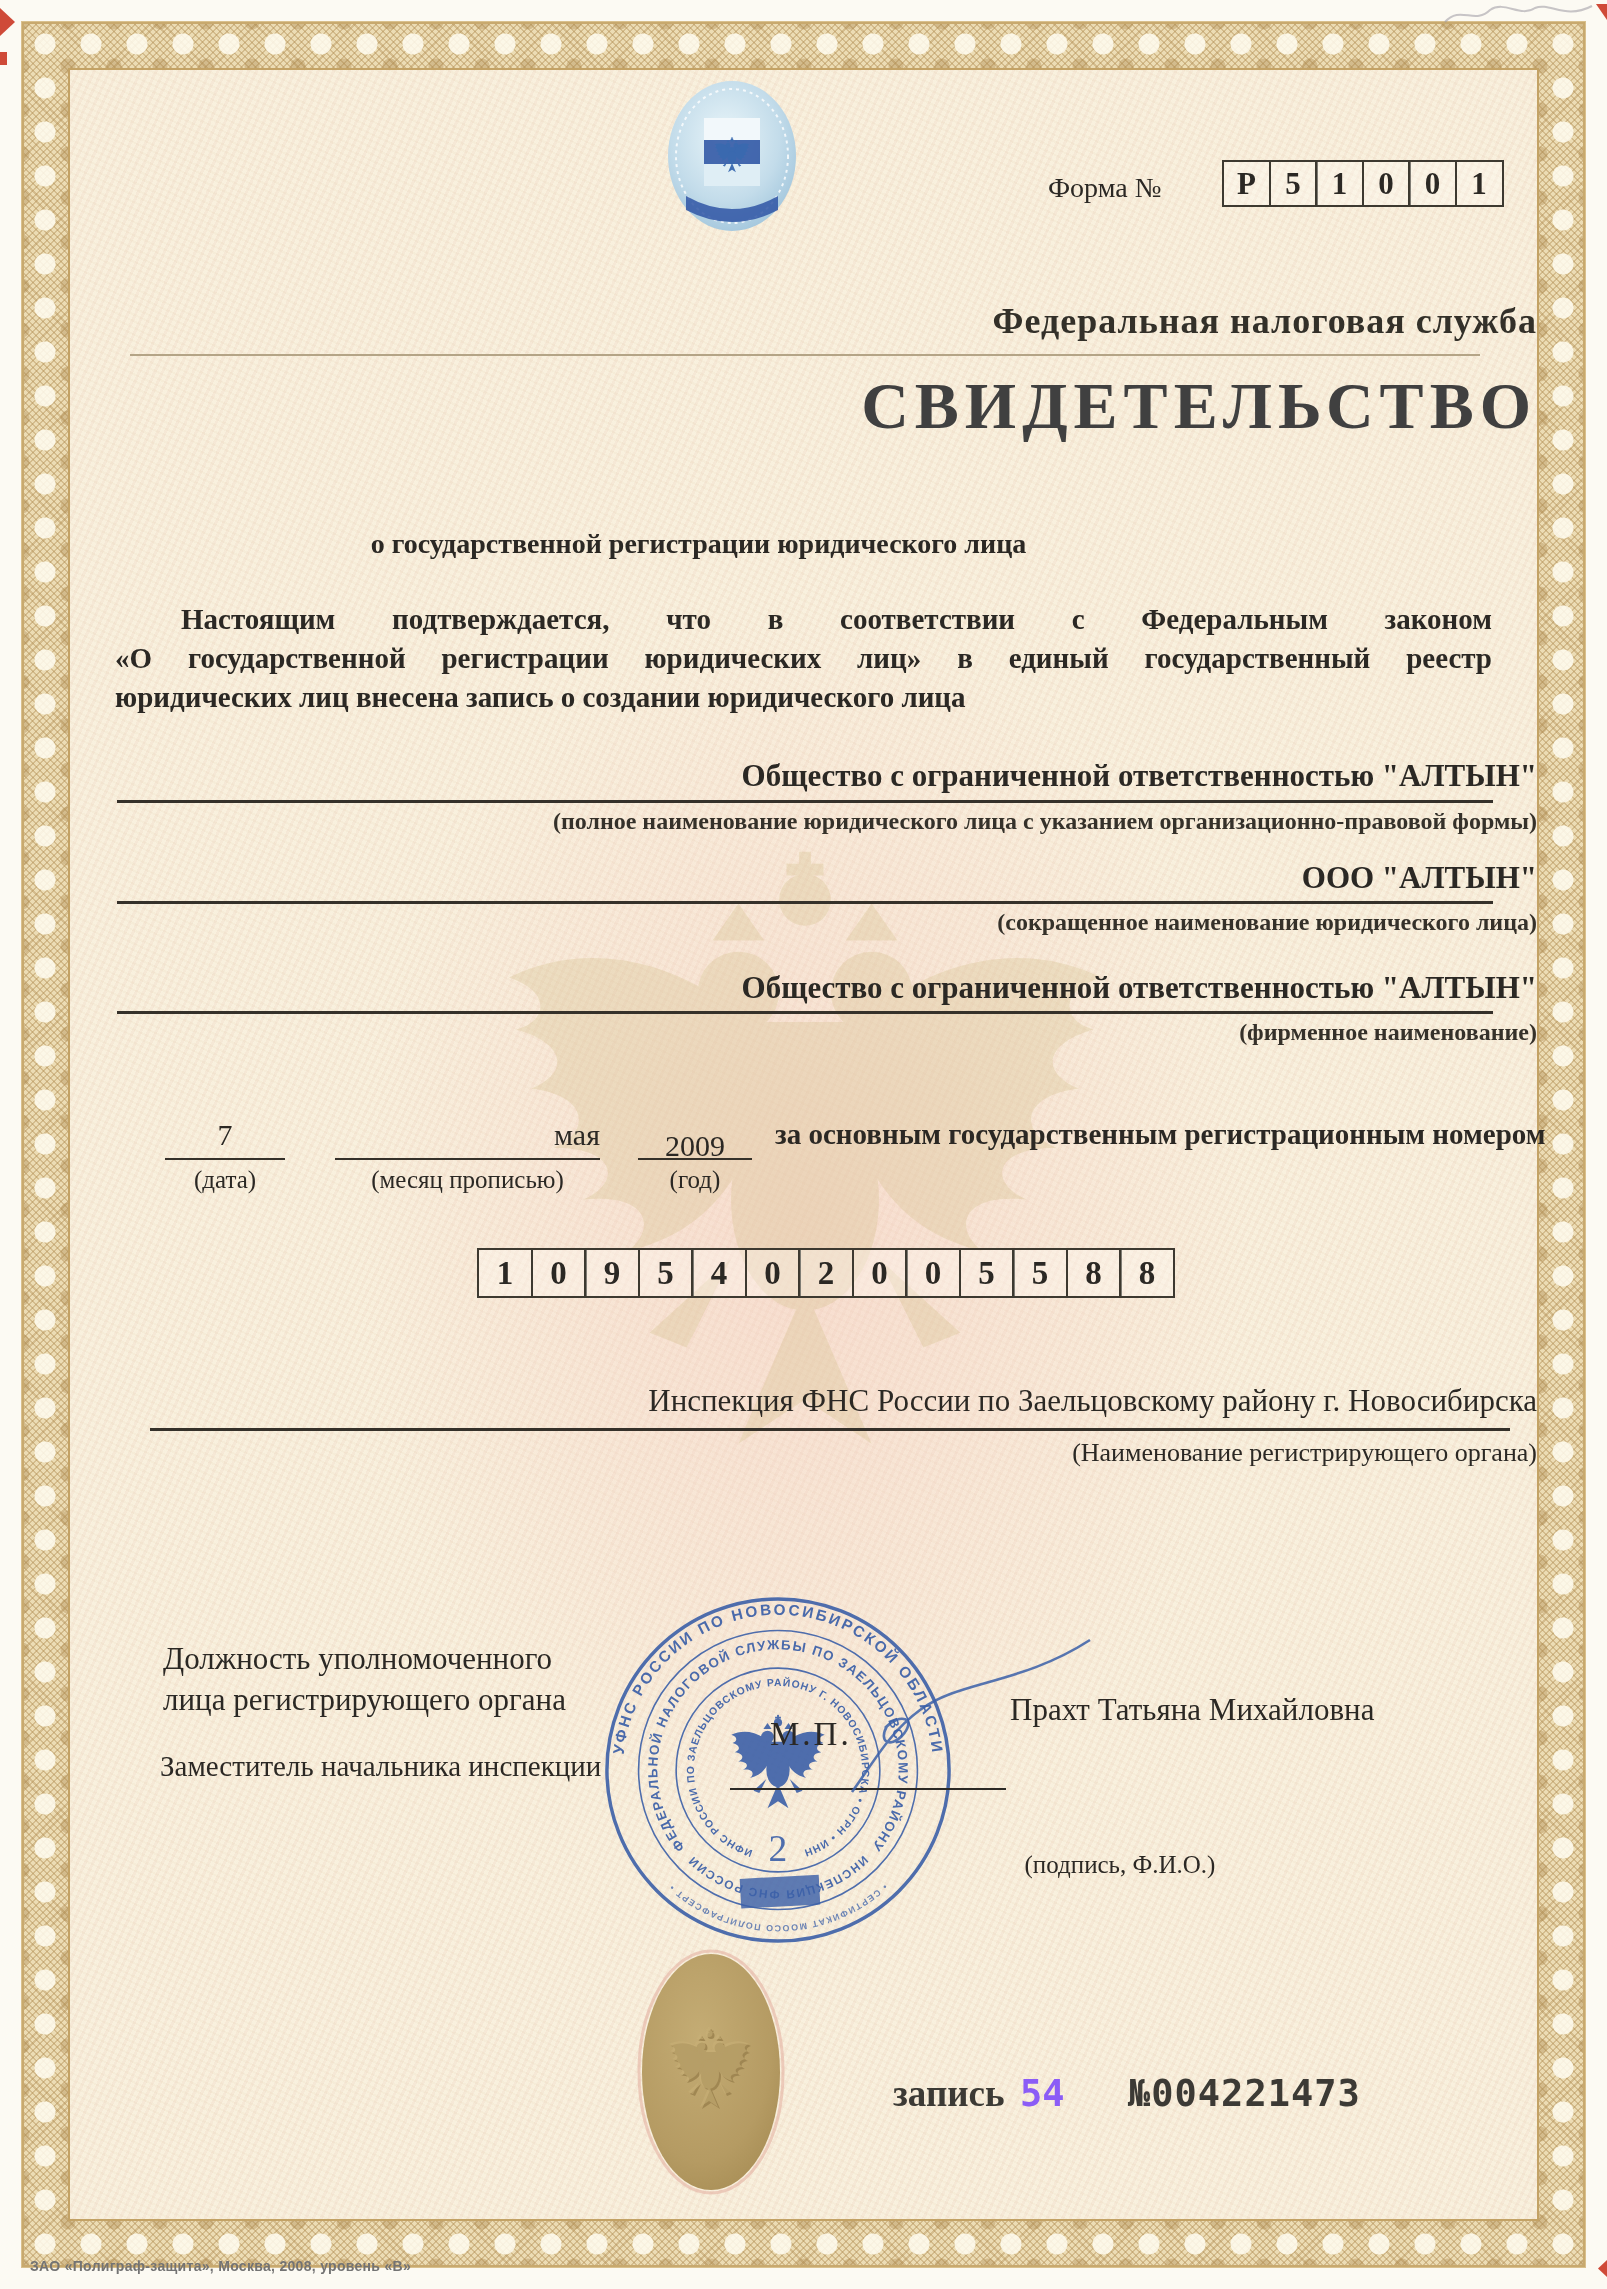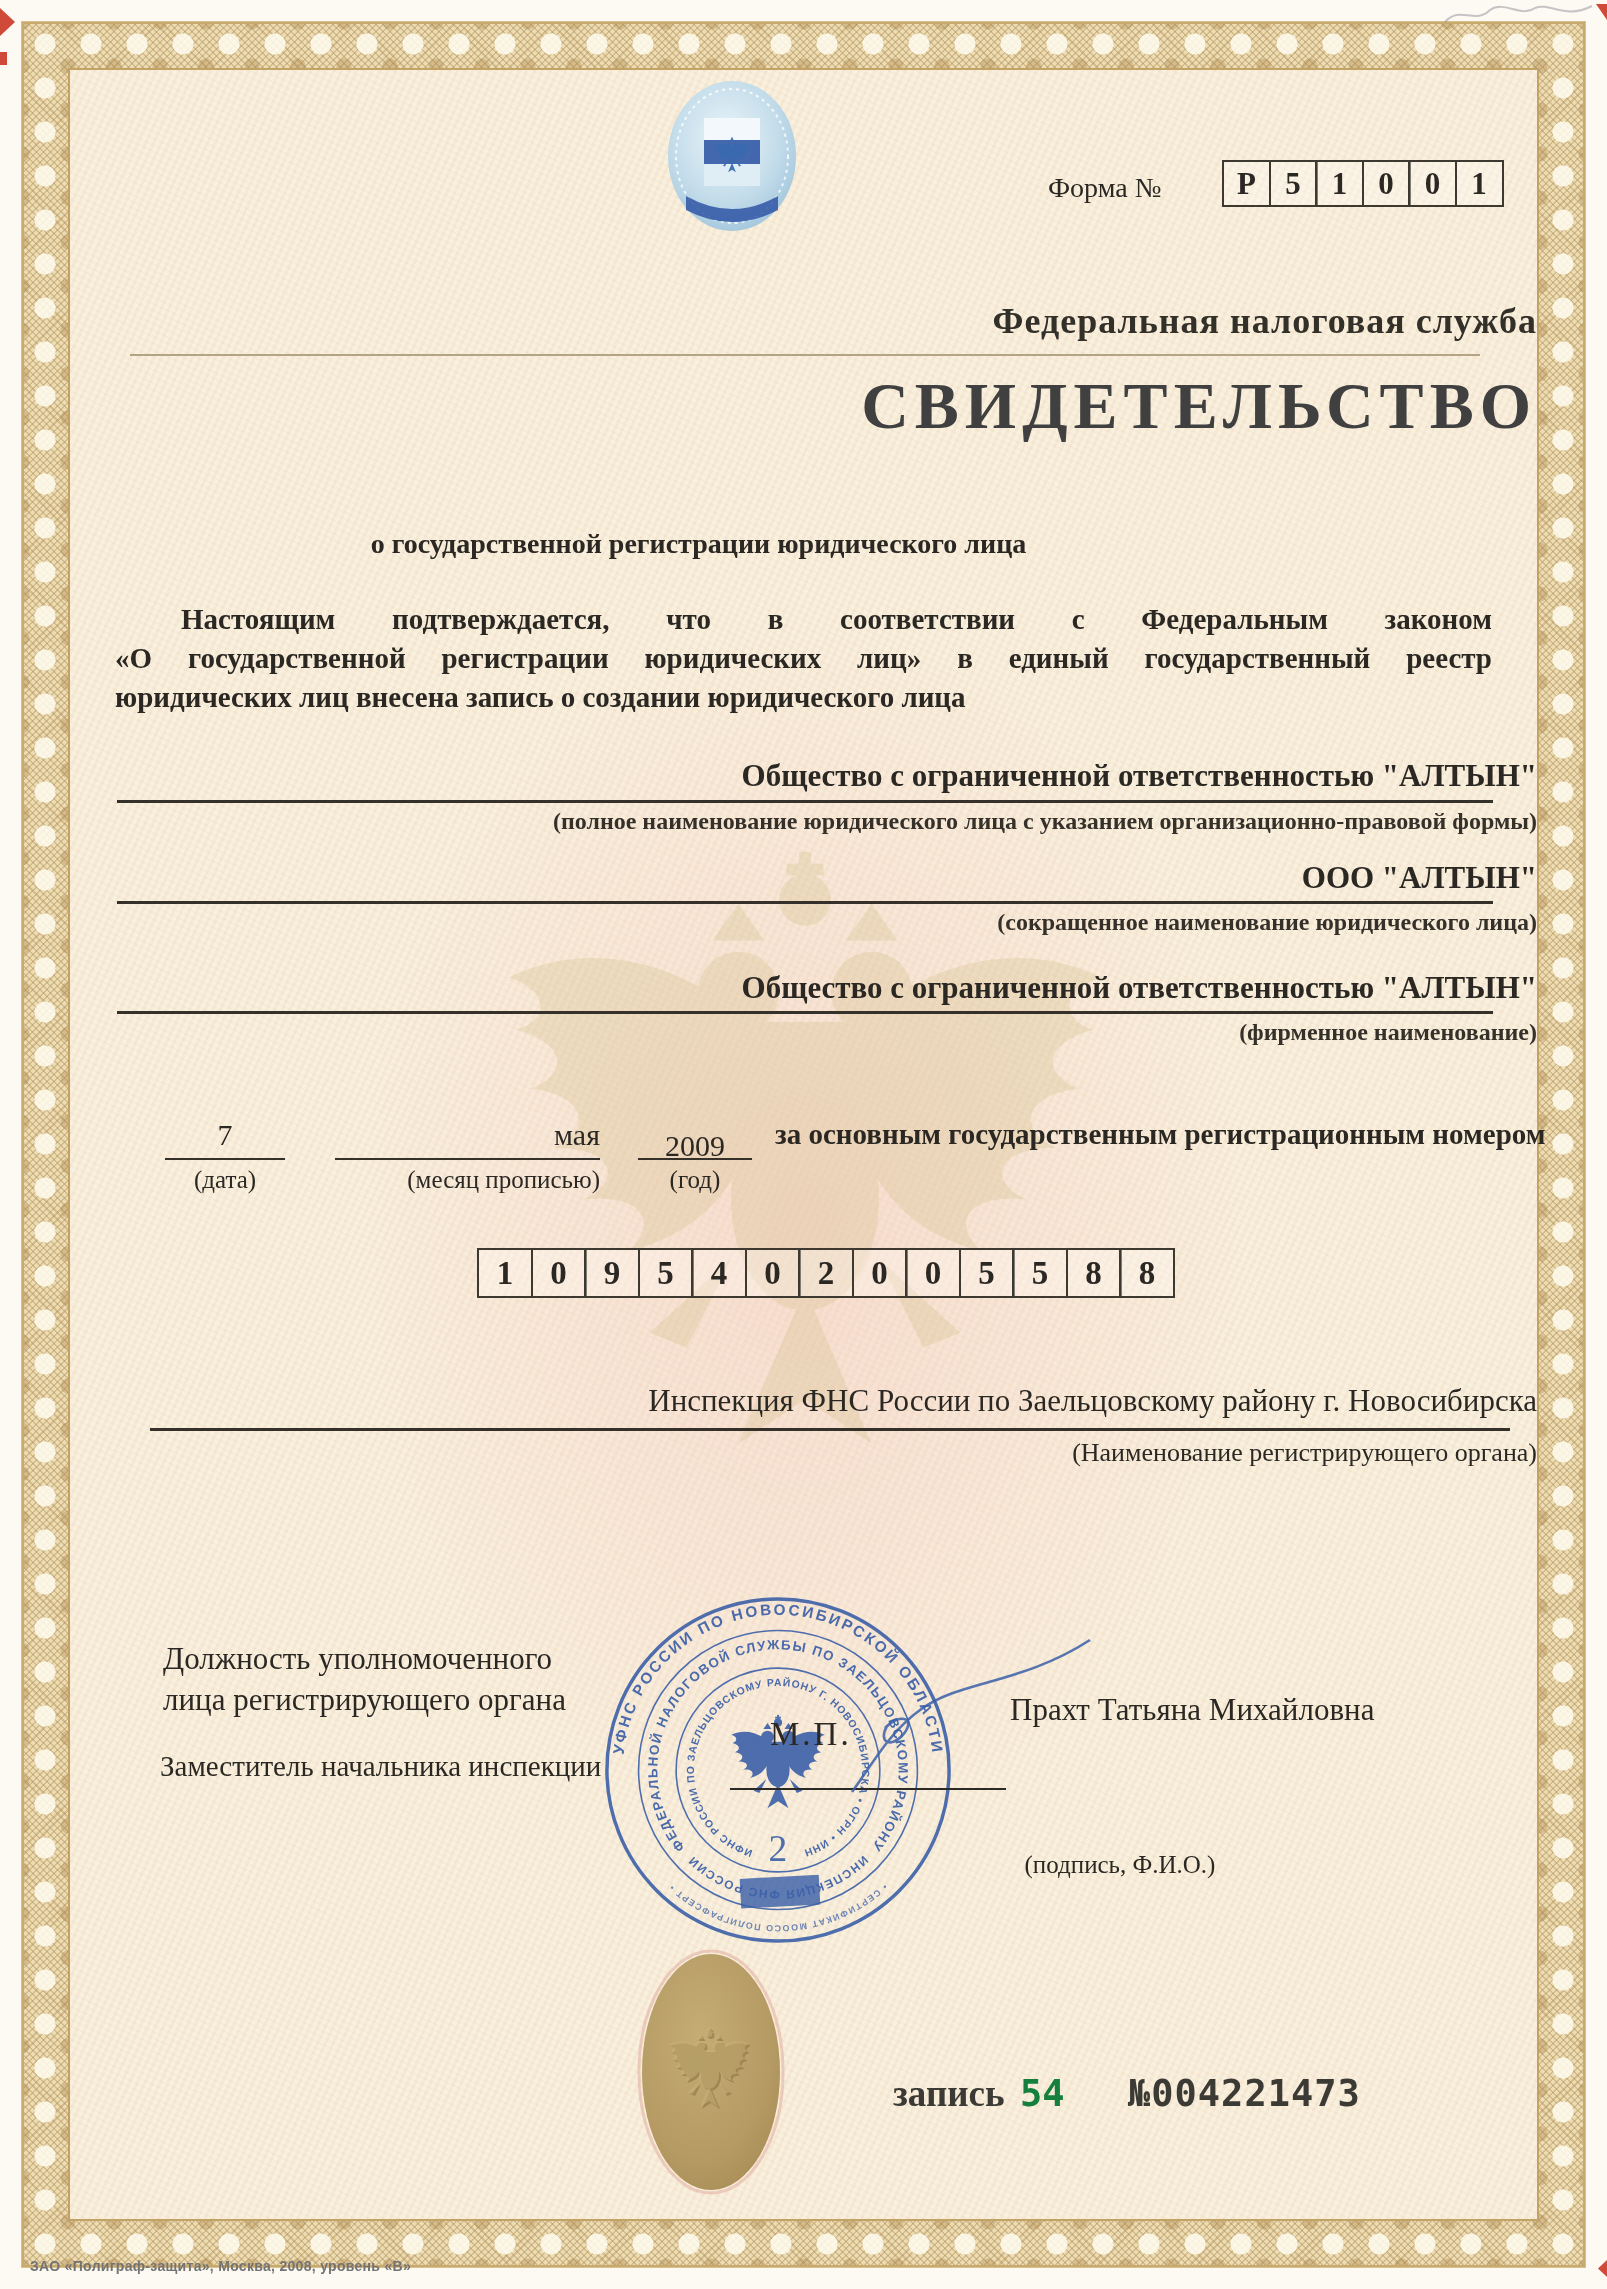--- a/index.html
+++ b/index.html
@@ -138,7 +138,7 @@
 
   <div class="abs ser" style="left:335px;width:265px;top:1118px;text-align:right;font-size:30px;">мая</div>
   <div class="rule" style="left:335px;width:265px;top:1158px;height:2px;"></div>
-  <div class="abs ser" style="left:335px;width:265px;top:1166px;text-align:right;font-size:25px;">(месяц прописью)</div>
+  <div class="abs ser" style="left:335px;width:265px;top:1166px;text-align:center;font-size:25px;">(месяц прописью)</div>
 
   <div class="abs ser" style="left:638px;width:114px;top:1118px;text-align:center;font-size:30px;margin-top:11px;">2009</div>
   <div class="rule" style="left:638px;width:114px;top:1158px;height:2px;"></div>

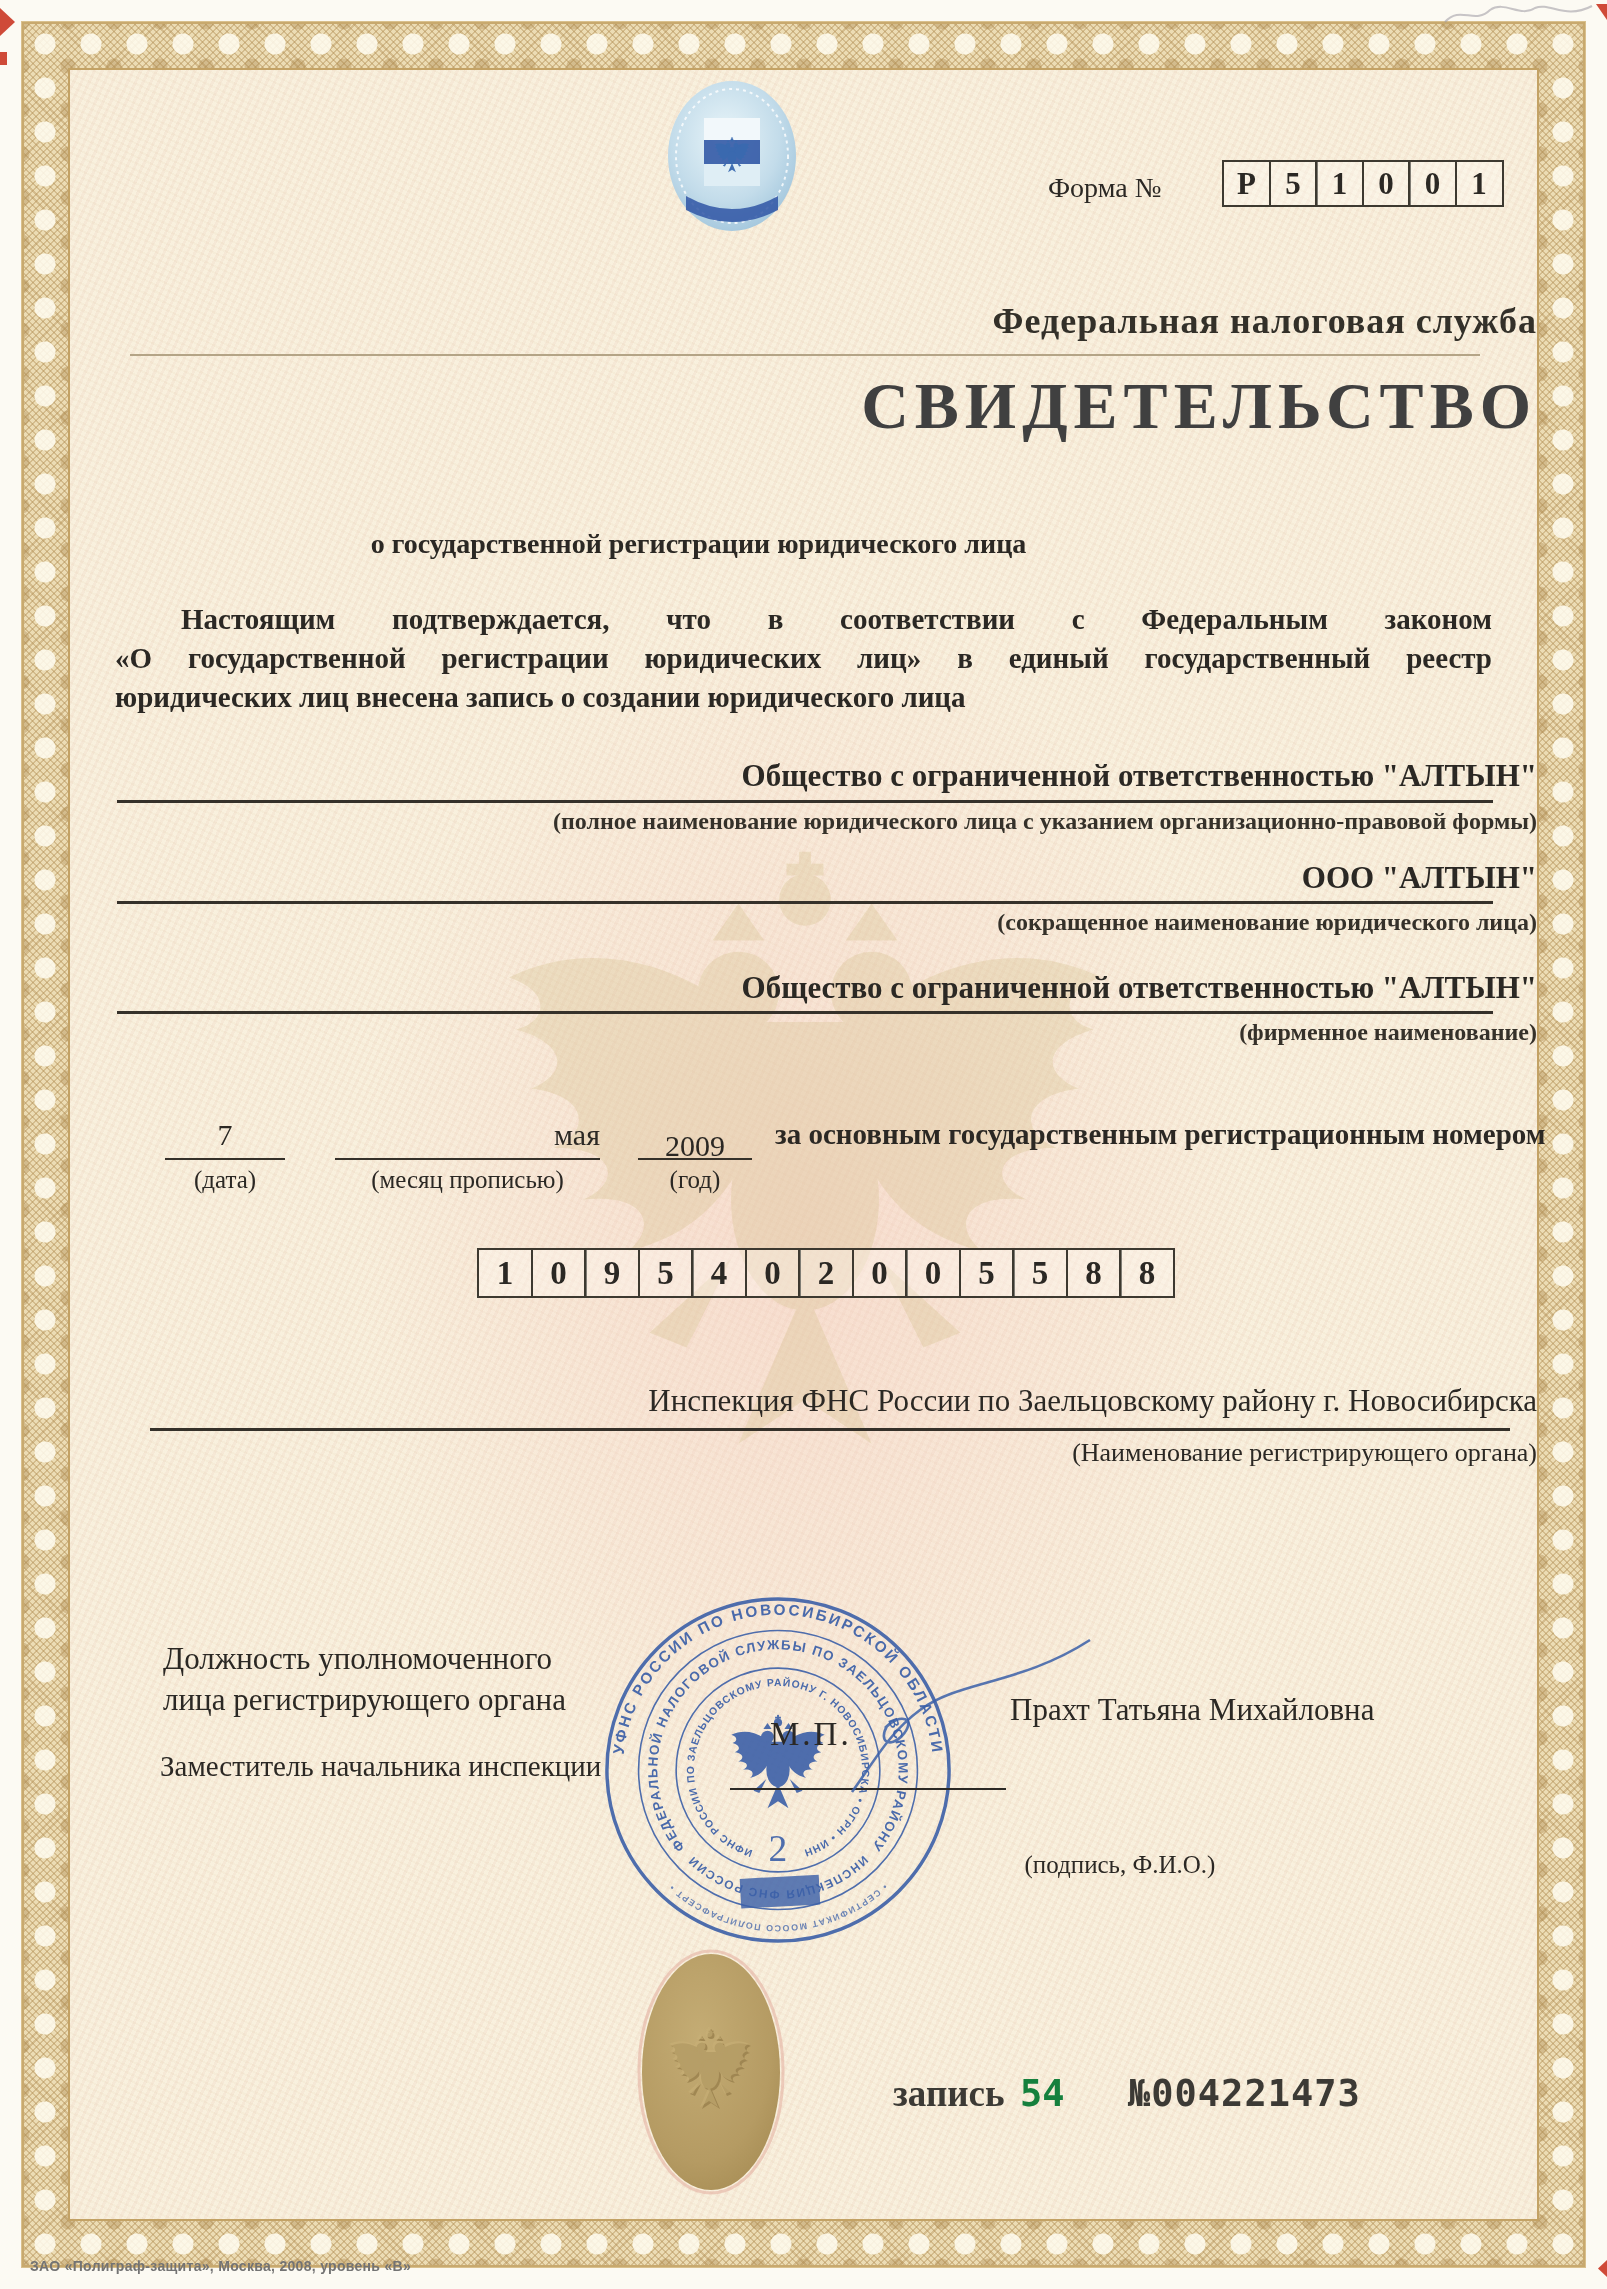--- a/index.html
+++ b/index.html
@@ -220,7 +220,7 @@
   </svg>
 
   <div class="abs ser" style="left:893px;top:2072px;font-size:37px;font-weight:bold;color:#3c3a35;">запись</div>
-  <div class="abs" style="left:1020px;top:2072px;font-size:37px;font-weight:bold;font-family:'DejaVu Sans Mono',monospace;color:#15803d;">54</div>
+  <div class="abs" style="left:1020px;top:2072px;font-size:37px;font-weight:bold;font-family:'DejaVu Sans Mono',monospace;color:#8b5cf6;">54</div>
   <div class="abs" style="left:1128px;top:2072px;font-size:37px;font-weight:bold;font-family:'DejaVu Sans Mono',monospace;letter-spacing:1px;color:#3c3a35;">№004221473</div>
 
   <div class="abs fine" style="left:30px;top:2258px;font-size:14px;font-weight:bold;color:#737373;letter-spacing:0.3px;">ЗАО «Полиграф-защита», Москва, 2008, уровень «В»</div>

